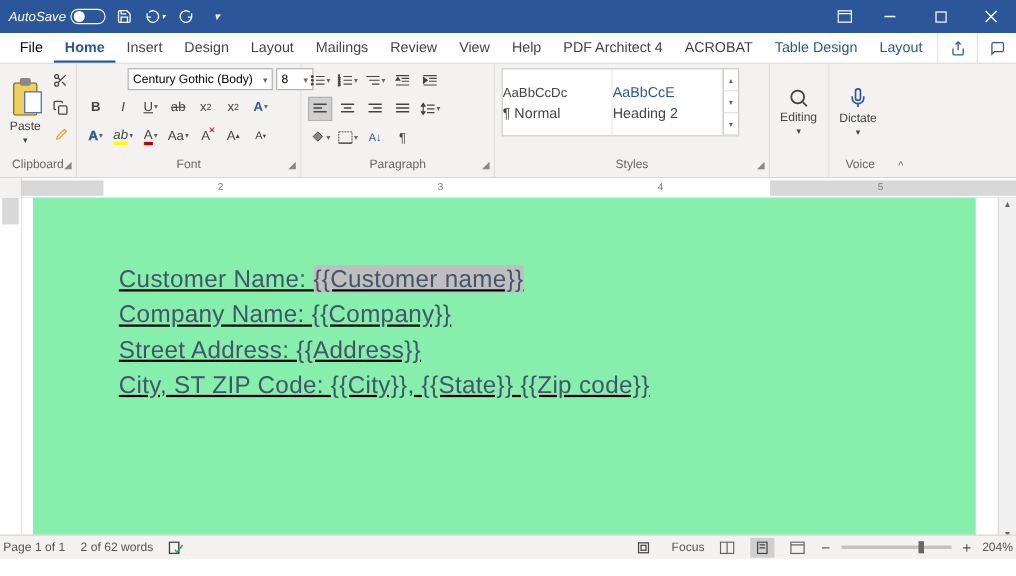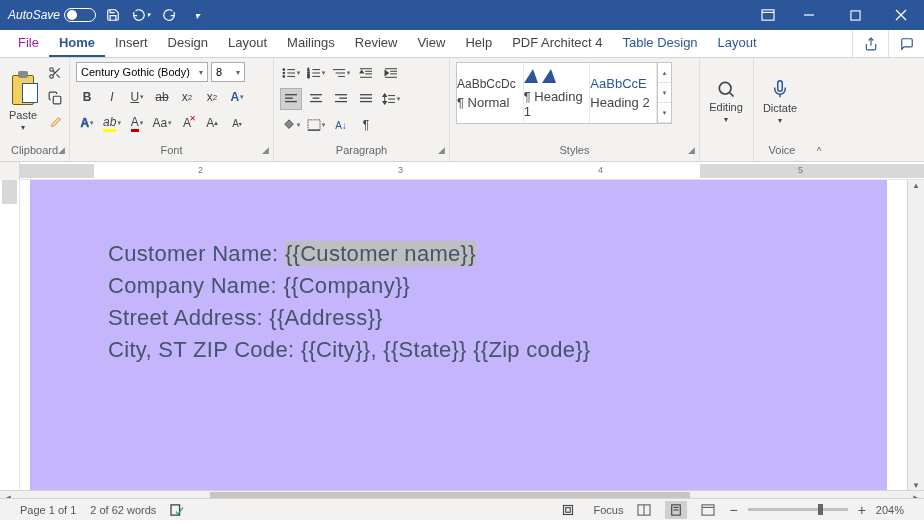--- a/index.html
+++ b/index.html
@@ -20,7 +20,7 @@
 
 .tabs { background: #fff; height: 28px; display: flex; align-items: stretch; border-bottom: 1px solid #d4d4d4; padding-left: 8px; }
 .tab { padding: 0 10px; display: flex; align-items: center; font-size: 13px; color: #444; border-bottom: 2px solid transparent; }
-.tab.file { color: #a21caf; }
+.tab.file { color: #000000; }
 .tab.active { color: #2b579a; border-bottom-color: #2b579a; font-weight: 600; }
 .tab.ctx { color: #2b579a; }
 .tabs-right { margin-left: auto; display: flex; }

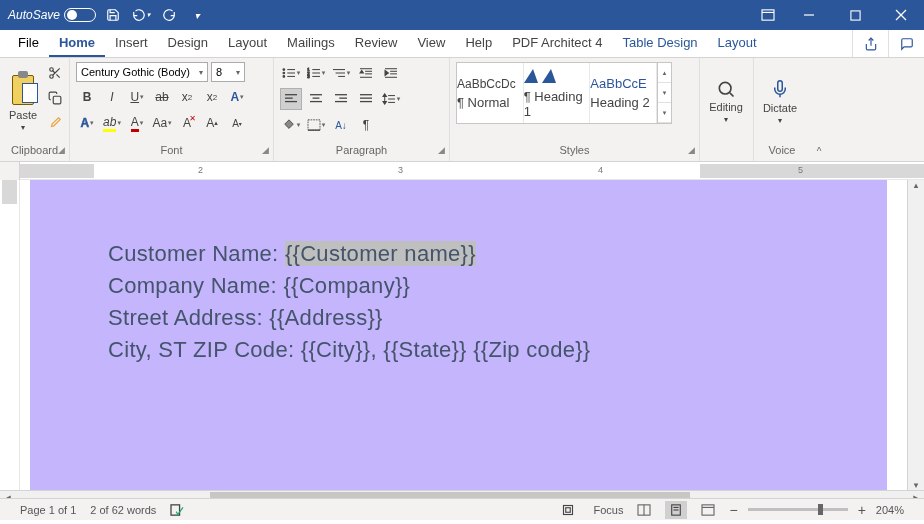--- a/index.html
+++ b/index.html
@@ -157,6 +157,7 @@
   <div class="tab">View</div>
   <div class="tab">Help</div>
   <div class="tab">PDF Architect 4</div>
+  <div class="tab">ACROBAT</div>
   <div class="tab ctx">Table Design</div>
   <div class="tab ctx">Layout</div>
   <div class="tabs-right">

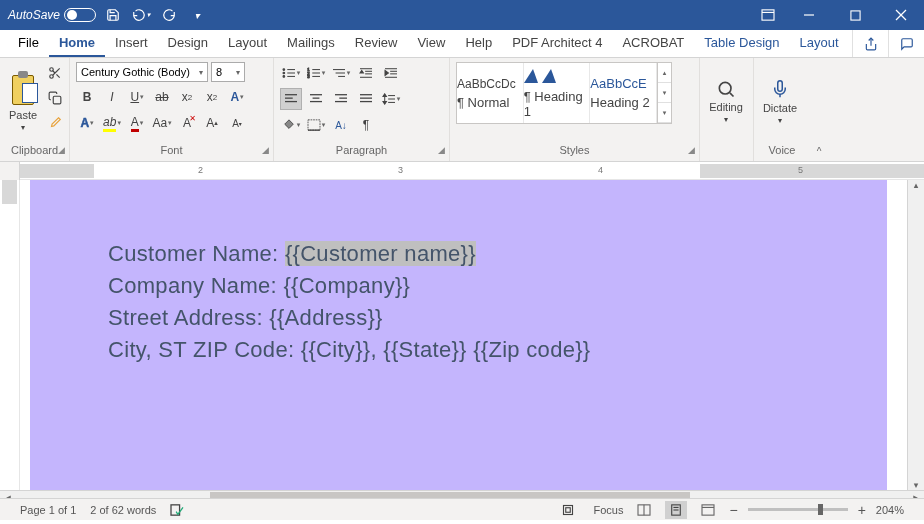--- a/index.html
+++ b/index.html
@@ -39,7 +39,7 @@
 .rbtn .dd { font-size: 7px; color: #666; margin-left: 1px; }
 .big-btn { width: 40px; display: flex; flex-direction: column; align-items: center; justify-content: center; gap: 2px; font-size: 11px; color: #444; padding: 4px 2px; }
 .big-btn .dd { font-size: 8px; }
-.font-sel { width: 132px; height: 20px; border: 1px solid #ababab; background: #fff; font-size: 11px; padding: 0 4px; display: flex; align-items: center; justify-content: space-between; }
+.font-sel { width: 132px; height: 20px; border: 1px solid #ababab; background: #fff; font-size: 11px; padding: 0 4px; display: flex; align-items: center; justify-content: space-between; margin-left: 40px; }
 .size-sel { width: 34px; height: 20px; border: 1px solid #ababab; background: #fff; font-size: 11px; padding: 0 4px; display: flex; align-items: center; justify-content: space-between; }
 .sel .arr { font-size: 8px; color: #666; }
 

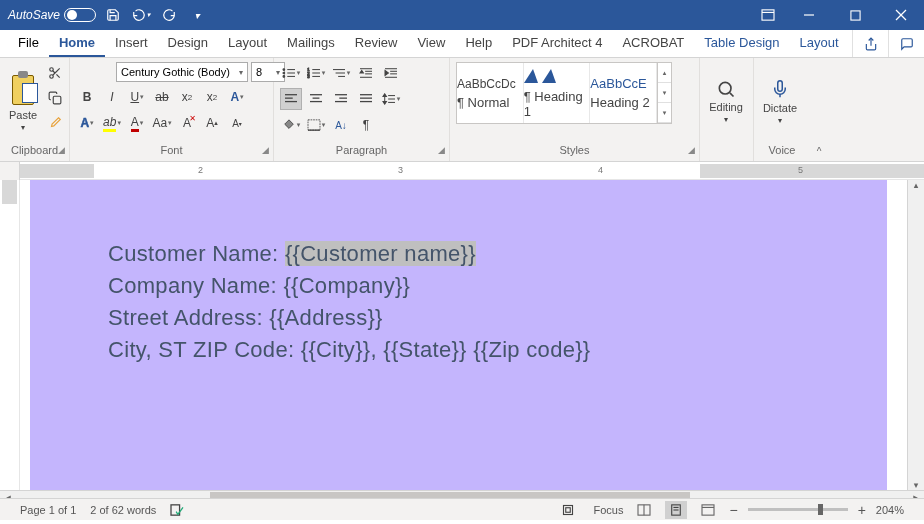--- a/index.html
+++ b/index.html
@@ -403,15 +403,6 @@
             <span class="style-name">¶ Normal</span>
           </div>
         <div class="style-item">
-            <span class="style-prev h1">
-              <svg width="32" height="18" viewBox="0 0 32 18" fill="#2b579a">
-                <polygon points="0,16 9,2 14,16"></polygon>
-                <polygon points="18,16 27,2 32,16"></polygon>
-              </svg>
-            </span>
-            <span class="style-name">¶ Heading 1</span>
-          </div>
-        <div class="style-item">
             <span class="style-prev h2">AaBbCcE</span>
             <span class="style-name">Heading 2</span>
           </div>

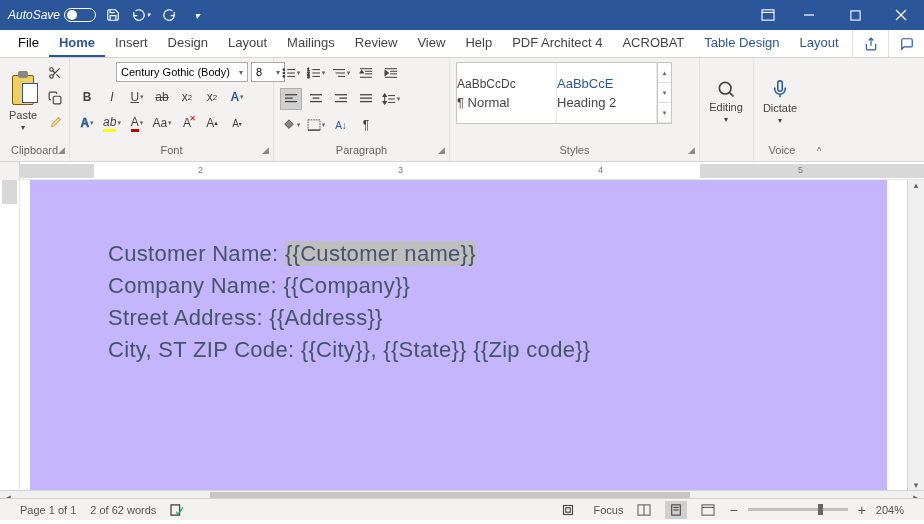--- a/index.html
+++ b/index.html
@@ -65,7 +65,7 @@
 .vruler { width: 20px; background: #fff; border-right: 1px solid #e6e6e6; position: relative; }
 .vruler .dark { position: absolute; left: 2px; right: 2px; top: 0; height: 24px; background: #d8d8d8; }
 .page-scroll { flex: 1; overflow: hidden; position: relative; background: #fff; }
-.page { position: absolute; left: 10px; top: 0; right: 20px; bottom: 0; background: #c4b5fd; padding: 58px 0 0 78px; }
+.page { position: absolute; left: 10px; top: 0; right: 20px; bottom: 0; background: #86efac; padding: 58px 0 0 78px; text-decoration: underline; }
 .doc-line { font-family: "Century Gothic", "Segoe UI", sans-serif; font-size: 22px; color: #44546a; line-height: 1.45; letter-spacing: 0.3px; }
 .doc-line .sel { background: #bfbfbf; }
 .vscroll { width: 17px; background: #f0f0f0; border-left: 1px solid #d4d4d4; display: flex; flex-direction: column; align-items: center; justify-content: space-between; font-size: 9px; color: #666; }

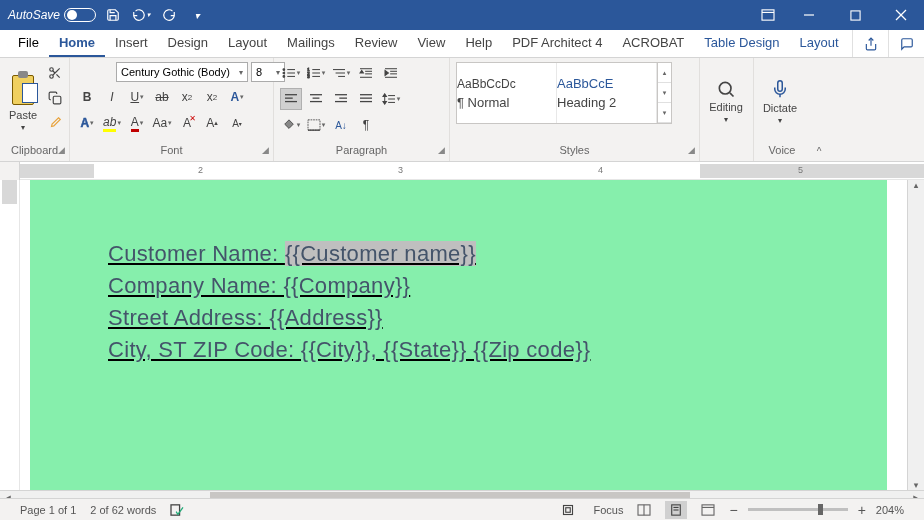--- a/index.html
+++ b/index.html
@@ -77,7 +77,7 @@
 .hscroll .arr.r { margin-left: auto; }
 
 
-.status { position: absolute; left: 0; right: 0; bottom: 4px; height: 22px; background: #f3f2f1; border-top: 1px solid #d4d4d4; display: flex; align-items: center; font-size: 11px; color: #555; padding: 0 20px; gap: 14px; }
+.status { position: absolute; left: 0; right: 0; bottom: 16px; height: 22px; background: #f3f2f1; border-top: 1px solid #d4d4d4; display: flex; align-items: center; font-size: 11px; color: #555; padding: 0 3px; gap: 14px; }
 .status-right { margin-left: auto; display: flex; align-items: center; gap: 10px; }
 .view-btn { width: 22px; height: 18px; display: flex; align-items: center; justify-content: center; color: #666; }
 .view-btn.active { background: #d0d0d0; }

